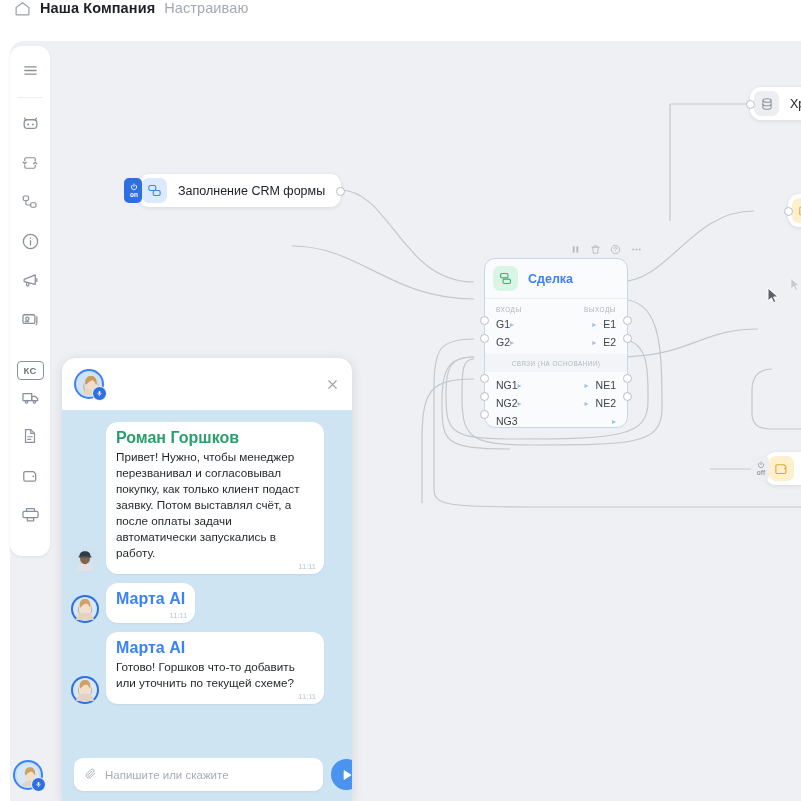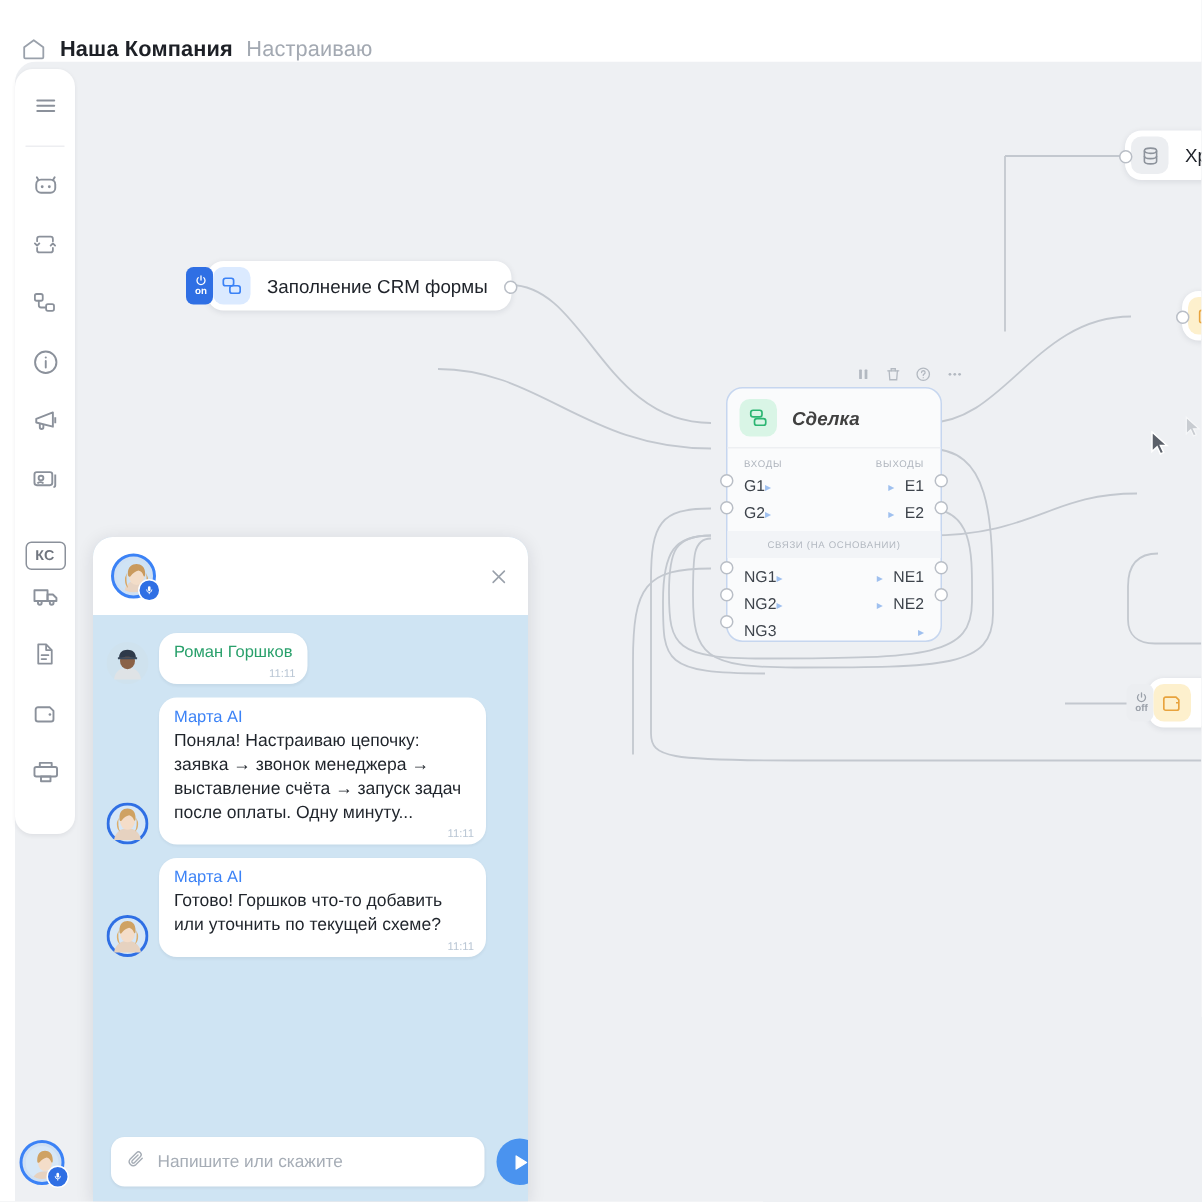--- a/index.html
+++ b/index.html
@@ -14,7 +14,7 @@
   
   .topbar{
     position:absolute;left:0;top:0;width:801px;height:41px;
-    background:#ffffff;display:flex;align-items:flex-end;gap:9px;padding-left:14px;
+    background:#ffffff;display:flex;align-items:flex-start;gap:9px;padding-left:14px;
     box-sizing:border-box;z-index:30;
   }
   .home-ic{width:17px;height:17px;color:#9aa1ab;display:block;}

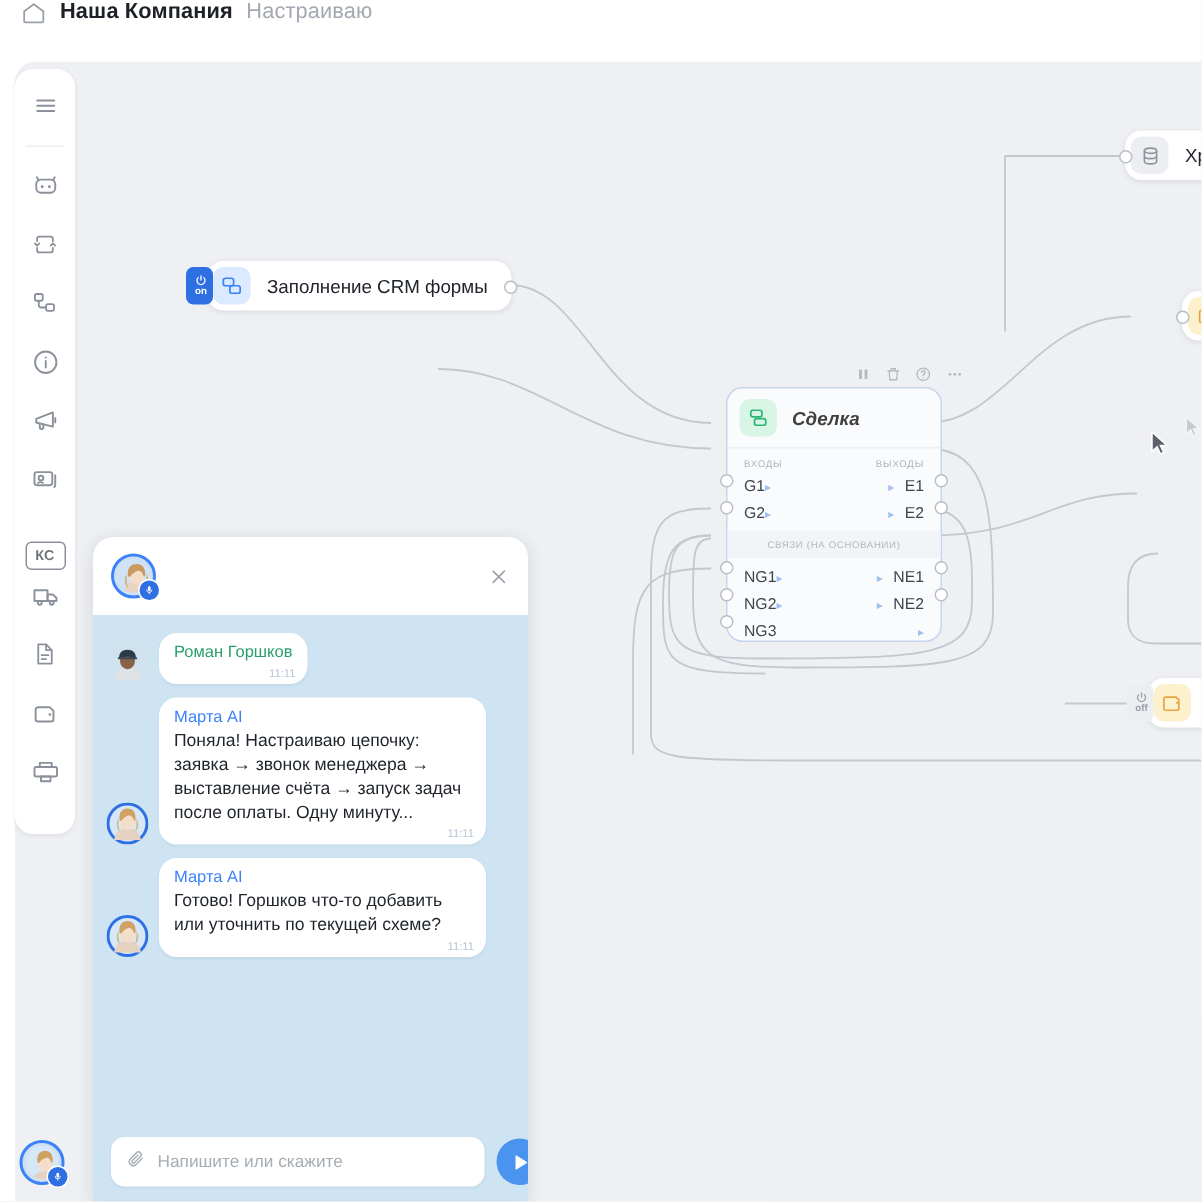--- a/index.html
+++ b/index.html
@@ -92,7 +92,7 @@
     width:25px;height:25px;border-radius:7px;background:#d9f5e6;color:#2cb673;
     display:flex;align-items:center;justify-content:center;
   }
-  .deal-title{font-size:12.5px;color:#404040;font-weight:600;margin-left:10px;font-style:italic;}
+  .deal-title{font-size:12.5px;color:#3b82f6;font-weight:600;margin-left:10px;}
   .deal-div{height:1px;background:#edeff2;}
   .hdr-row{display:flex;justify-content:space-between;padding:7px 11px 2px;}
   .hdr-t{font-size:6.4px;color:#aeb4bd;letter-spacing:.55px;text-transform:uppercase;}

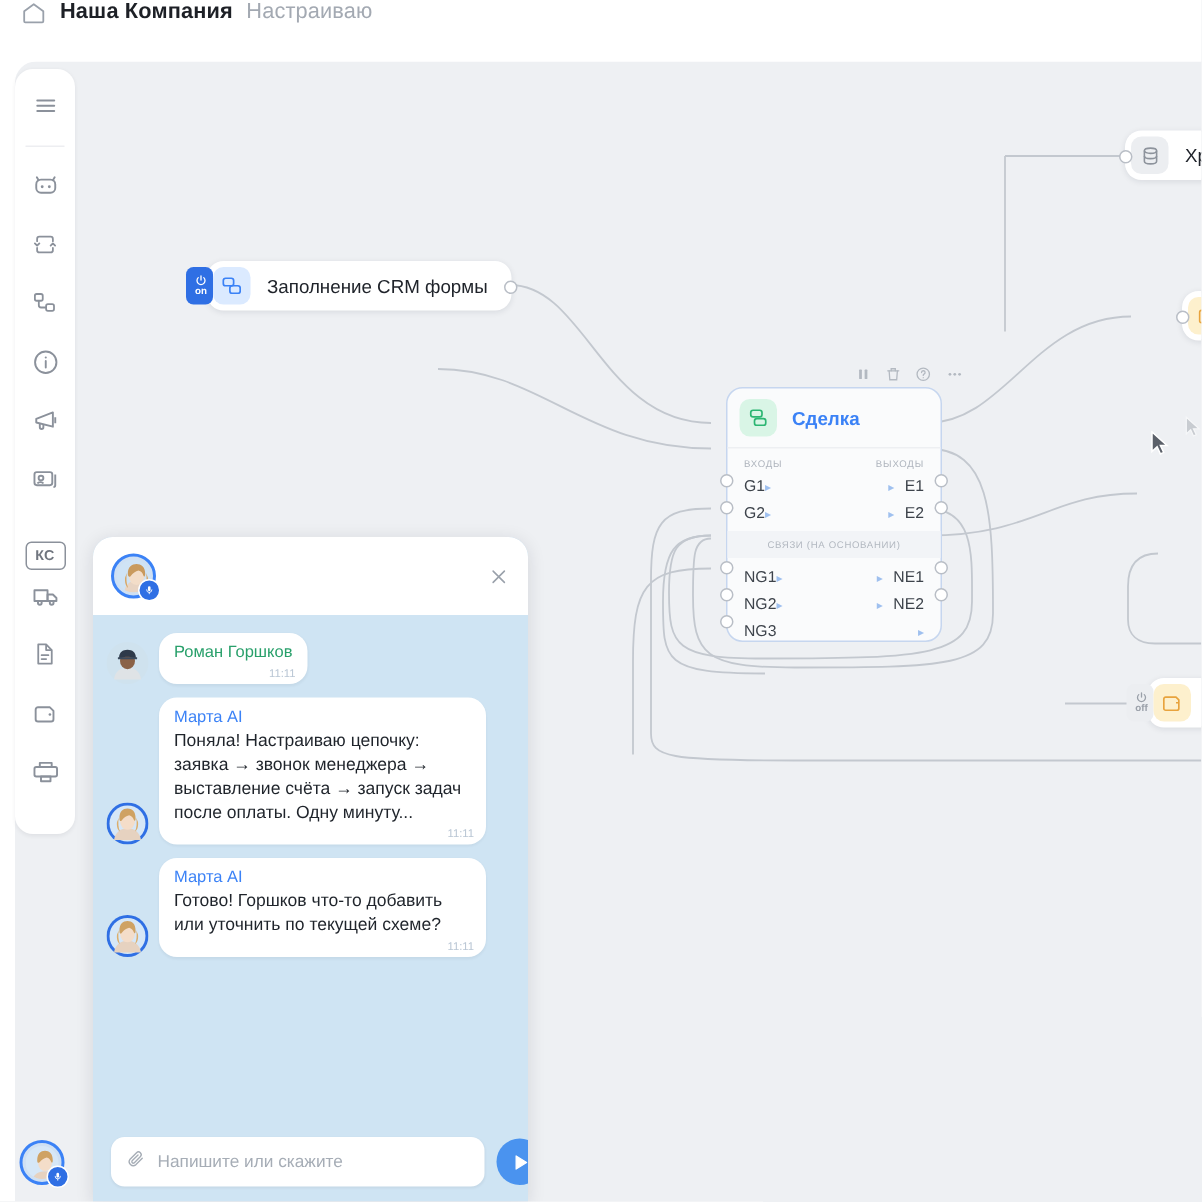--- a/index.html
+++ b/index.html
@@ -144,7 +144,7 @@
     background:#ffffff;border-radius:12px;padding:7px 10px 13px;position:relative;
     max-width:198px;box-shadow:0 1px 2px rgba(22,28,45,.06);
   }
-  .b-name{font-size:11px;font-weight:400;margin-bottom:2px;}
+  .b-name{font-size:16px;font-weight:700;margin-bottom:2px;}
   .b-name.green{color:#29a06b;}
   .b-name.blue{color:#3b82f6;}
   .b-text{font-size:11.7px;color:#1f242b;line-height:1.37;white-space:pre-wrap;}

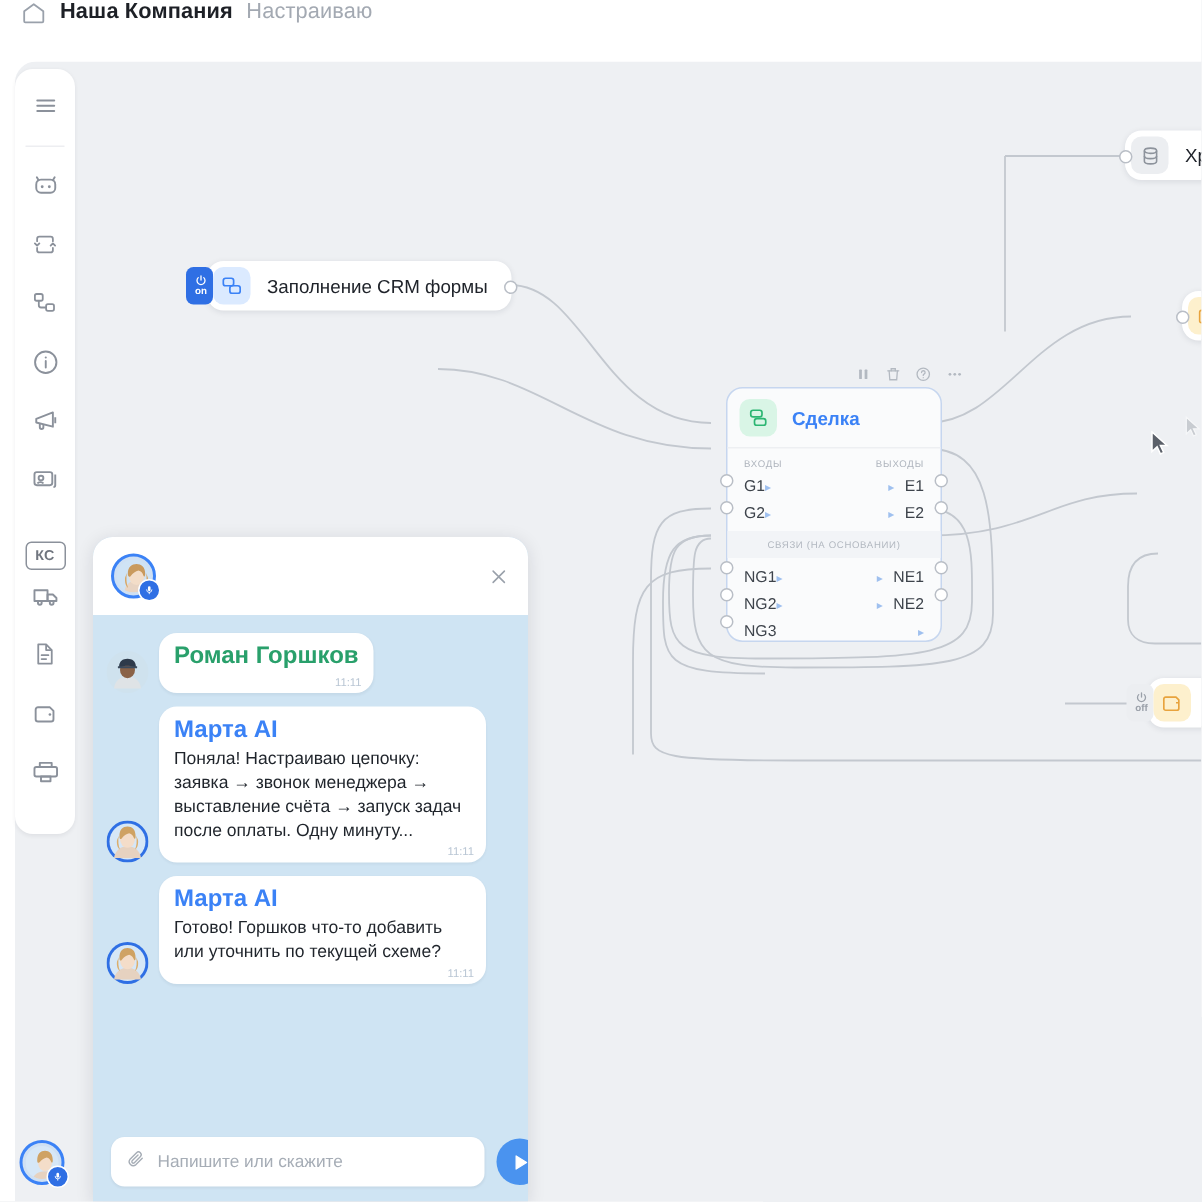--- a/index.html
+++ b/index.html
@@ -506,6 +506,7 @@
         </div>
         <div class="bubble">
           <div class="b-name green">Роман Горшков</div>
+          <div class="b-text">Привет! Нужно, чтобы менеджер перезванивал и согласовывал покупку, как только клиент подаст заявку. Потом выставлял счёт, а после оплаты задачи автоматически запускались в работу.</div>
           <div class="b-time">11:11</div>
         </div>
       </div>

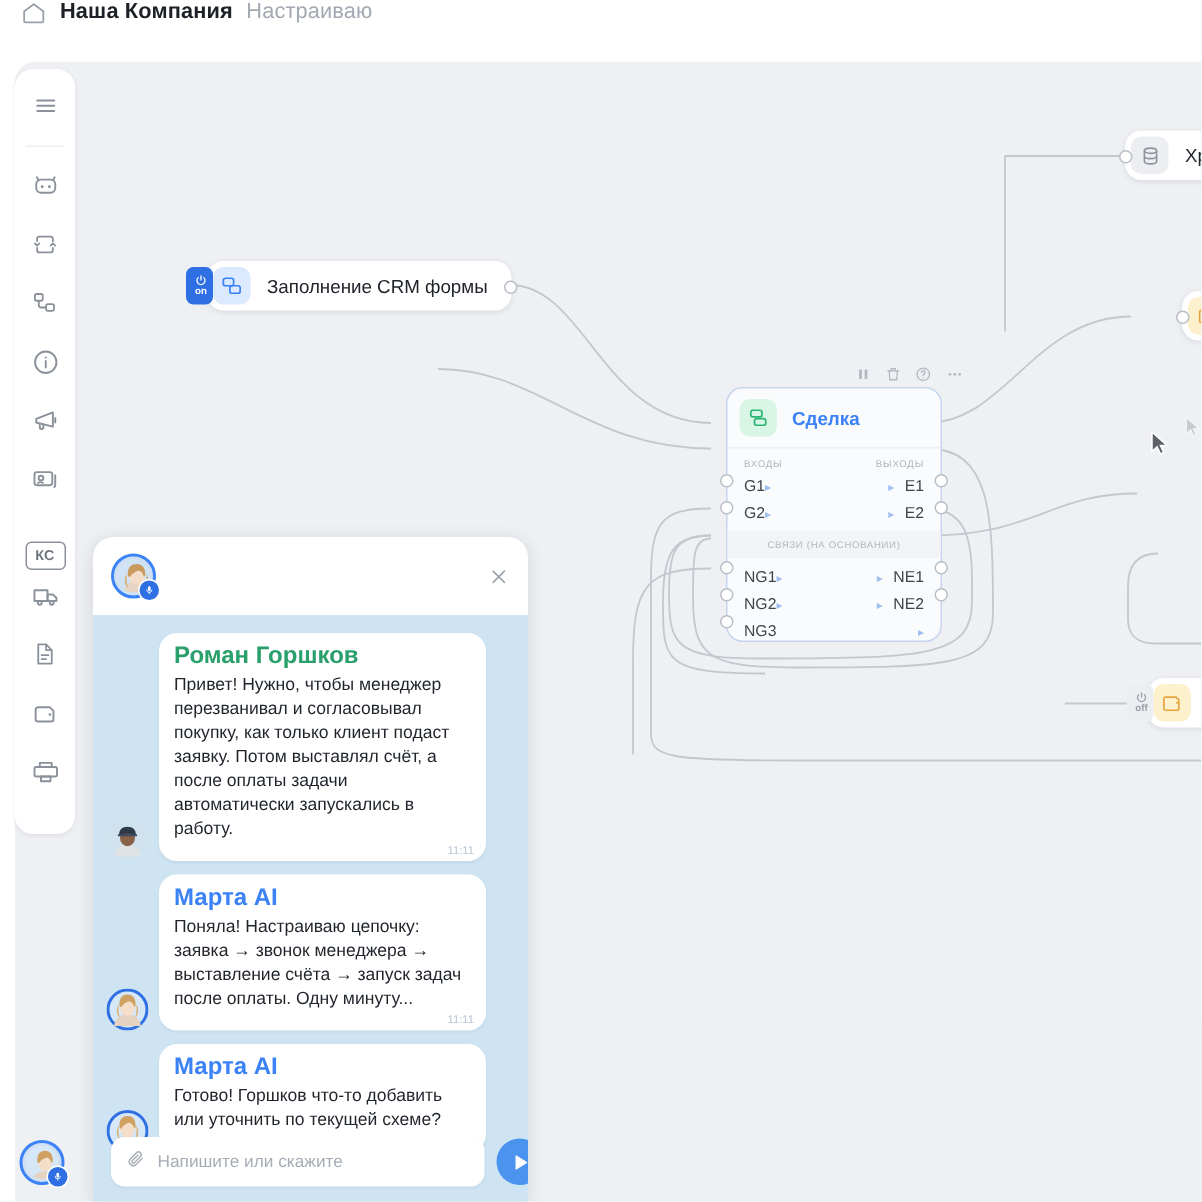--- a/index.html
+++ b/index.html
@@ -524,7 +524,6 @@
         </div>
         <div class="bubble">
           <div class="b-name blue">Марта AI</div>
-          <div class="b-text">Поняла! Настраиваю цепочку: заявка → звонок менеджера → выставление счёта → запуск задач после оплаты. Одну минуту...</div>
           <div class="b-time">11:11</div>
         </div>
       </div>

